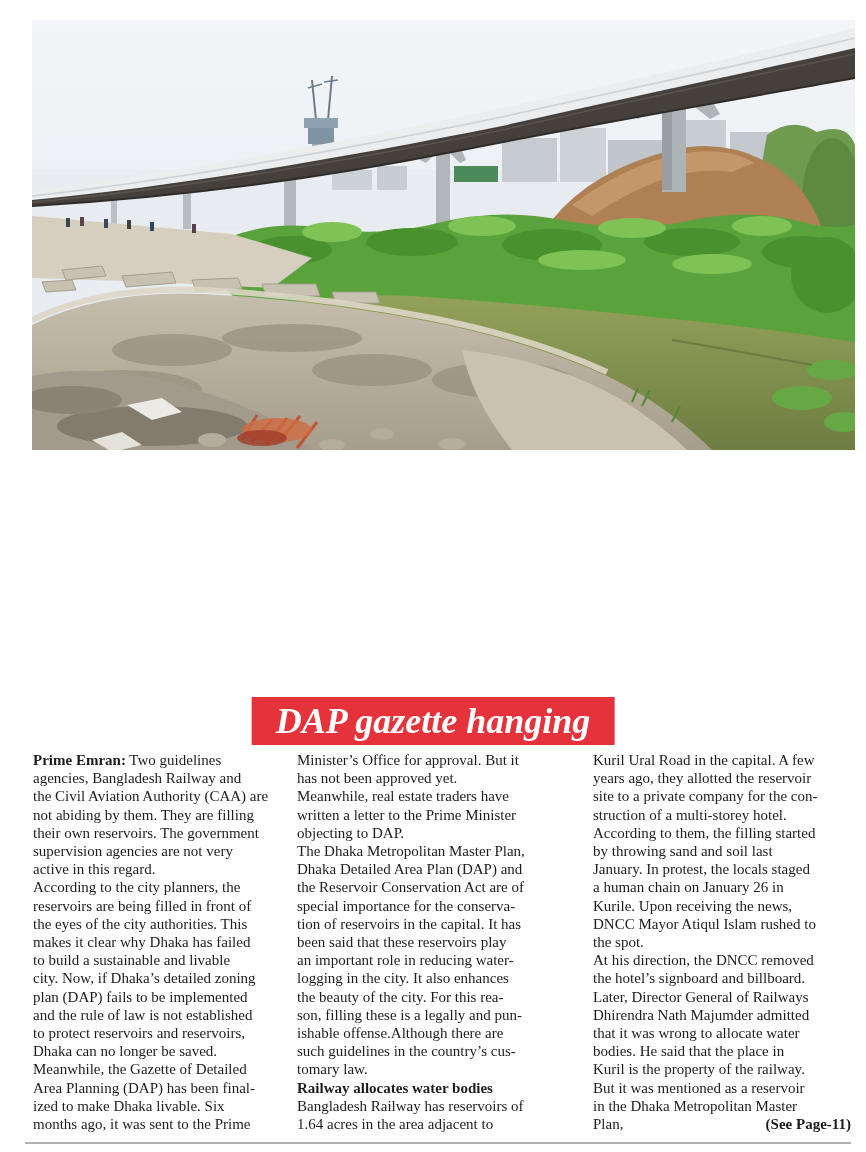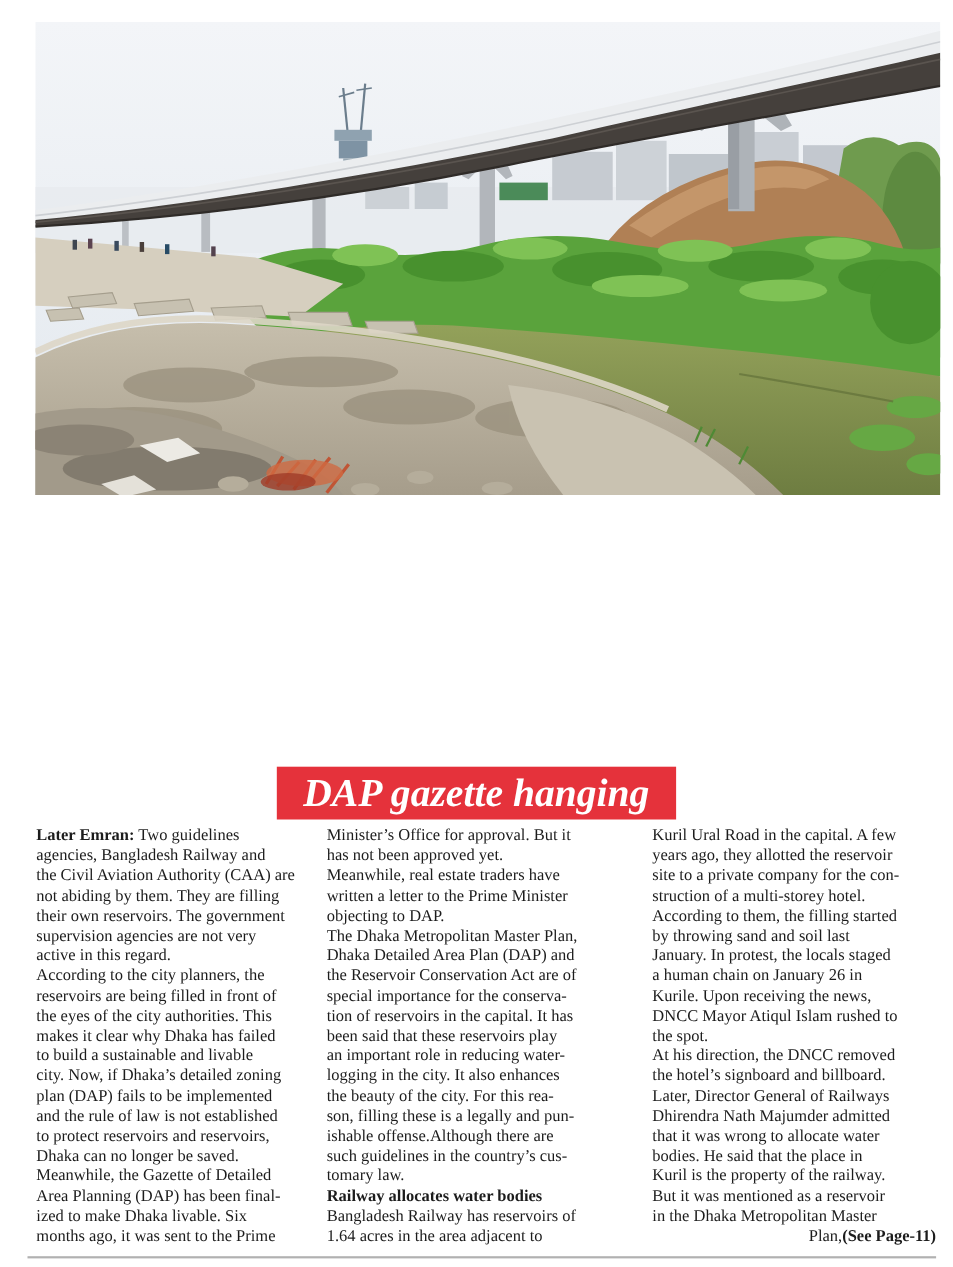--- a/index.html
+++ b/index.html
@@ -182,7 +182,7 @@
   </div>
 
   <div class="col col1">
-    <div class="line"><b>Later Emran:</b><span> Two guidelines</span></div>
+    <div class="line"><b>Prime Emran:</b><span> Two guidelines</span></div>
     <div class="lines">agencies, Bangladesh Railway and
 the Civil Aviation Authority (CAA) are
 not abiding by them. They are filling

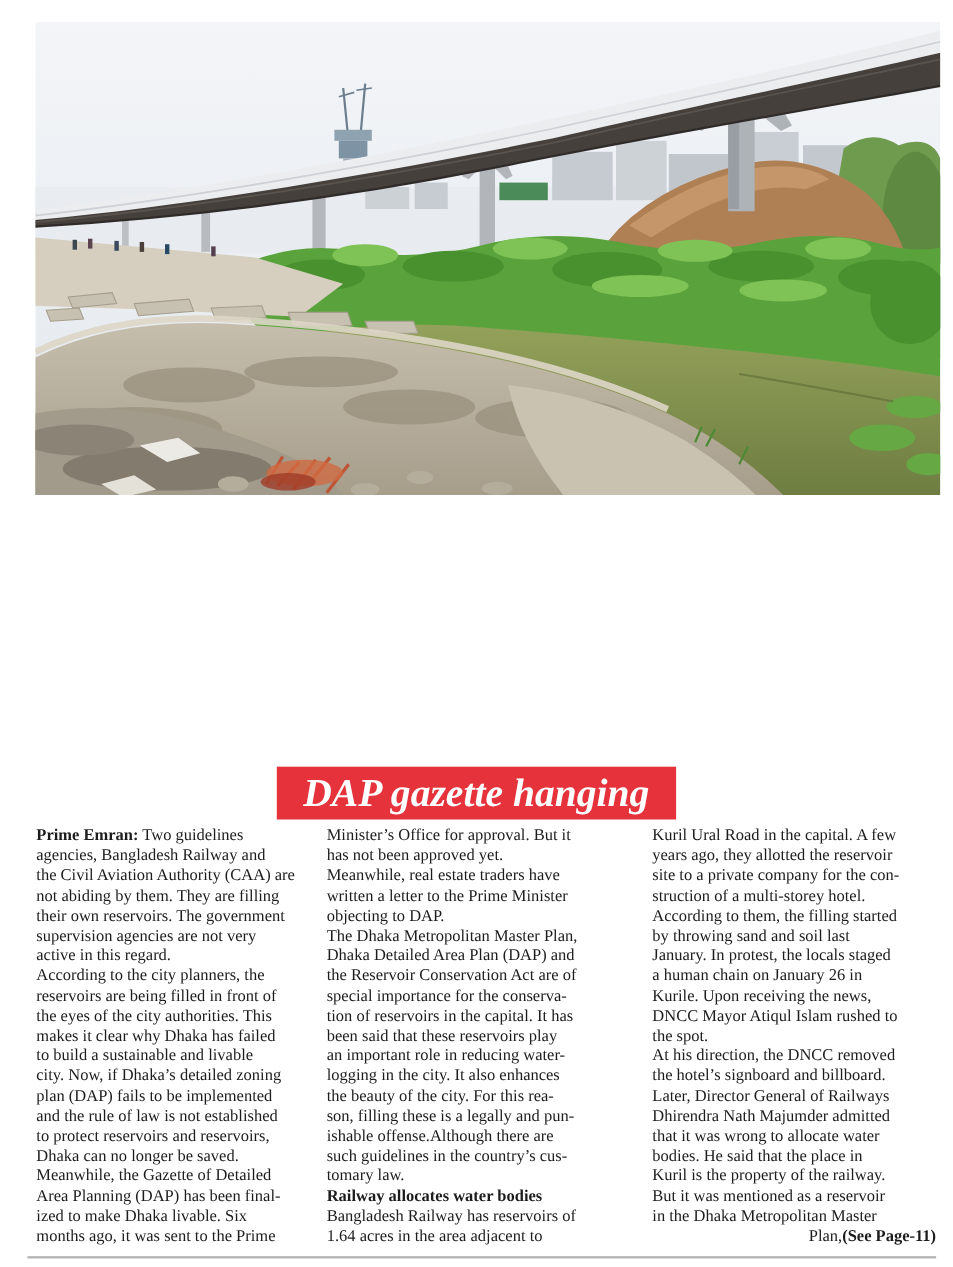--- a/index.html
+++ b/index.html
@@ -19,7 +19,7 @@
   .col3{left:593px;width:258px;}
   .lines,.line{white-space:pre;}
   .subhead{font-weight:bold;}
-  .lastline{display:flex;justify-content:flex-end;white-space:normal;}
+  .lastline{display:flex;justify-content:space-between;white-space:normal;}
   .lastline b{font-weight:bold;}
   .bottom-rule{position:absolute;left:25px;top:1142px;width:826px;height:2px;background:#b1b1b1;}
 </style>

